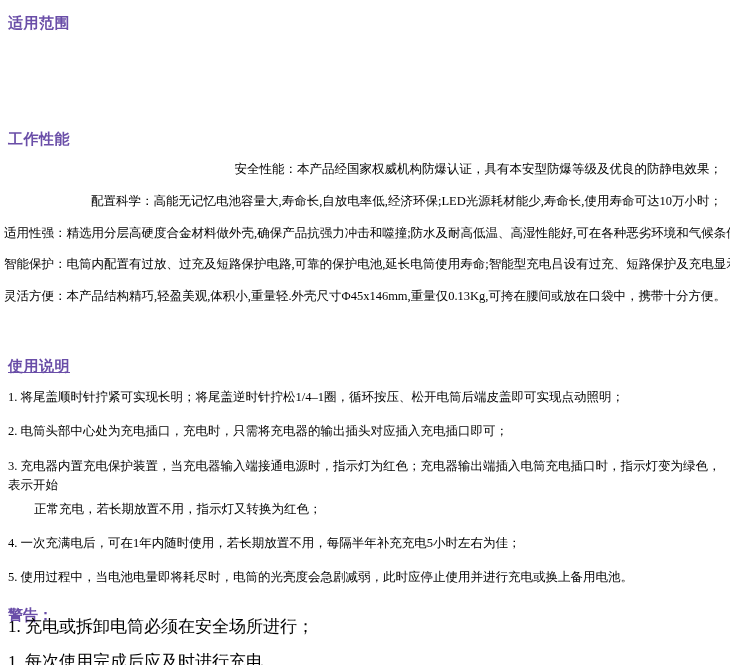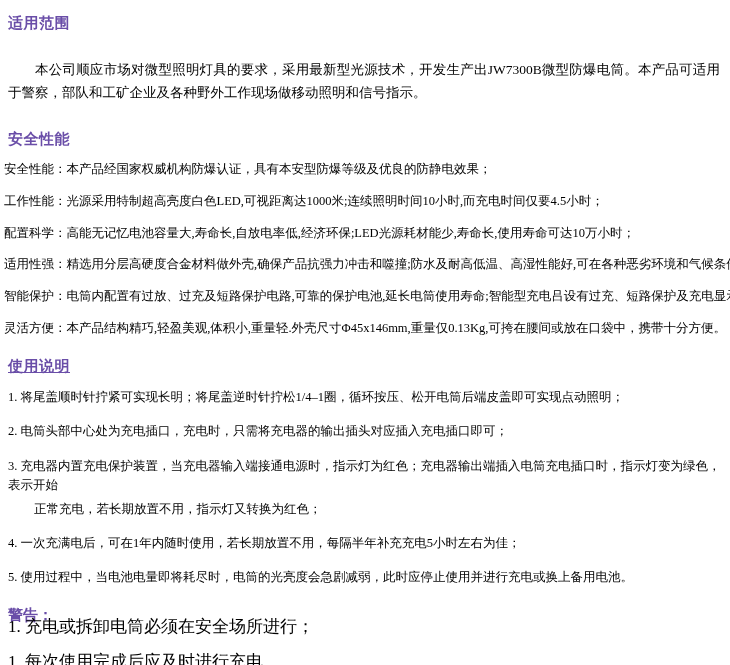--- a/index.html
+++ b/index.html
@@ -117,7 +117,6 @@
 
   <h2 class="section-heading heading-scope">适用范围</h2>
 
-  <p class="intro-para">本公司顺应市场对微型照明灯具的要求，采用最新型光源技术，开发生产出JW7300B微型防爆电筒。本产品可适用于警察，部队和工矿企业及各种野外工作现场做移动照明和信号指示。</p>
 
   <h2 class="section-heading heading-features">安全性能</h2>
 

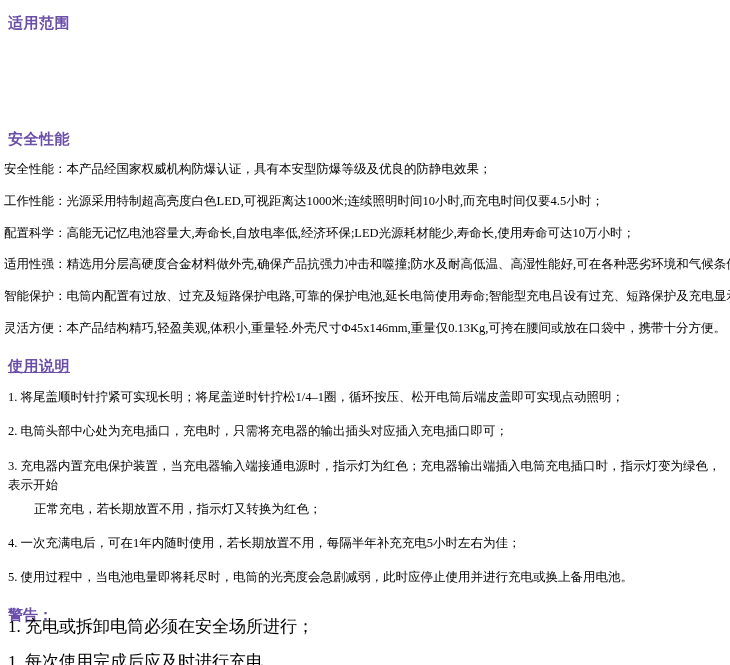--- a/index.html
+++ b/index.html
@@ -118,7 +118,7 @@
   <h2 class="section-heading heading-scope">适用范围</h2>
 
 
-  <h2 class="section-heading heading-features">安全性能</h2>
+  <h2 class="section-heading heading-features">工作性能</h2>
 
   <div class="features-list">
     <div class="feature-row">安全性能：本产品经国家权威机构防爆认证，具有本安型防爆等级及优良的防静电效果；</div>

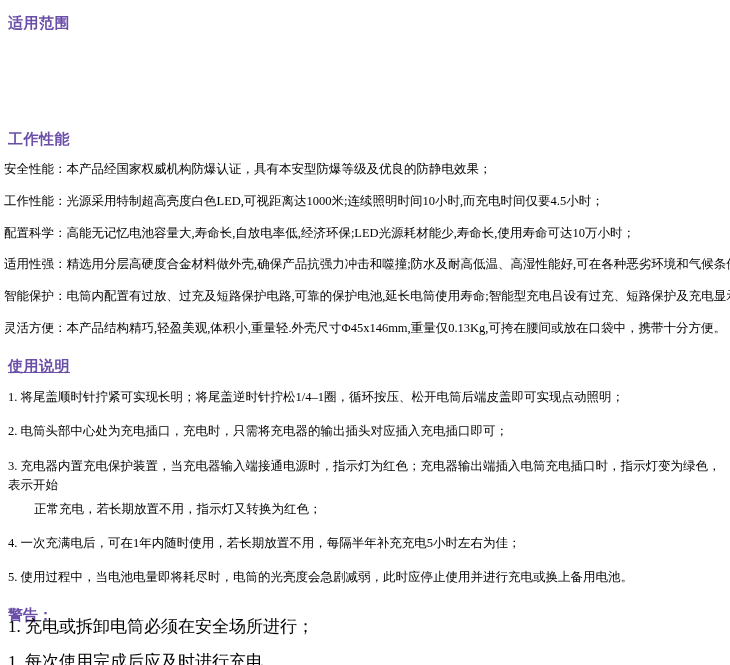--- a/index.html
+++ b/index.html
@@ -77,6 +77,7 @@
     line-height: 1.5;
     margin-bottom: 13px;
     white-space: nowrap;
+    text-align: right;
   }
   .usage-list {
     position: absolute;

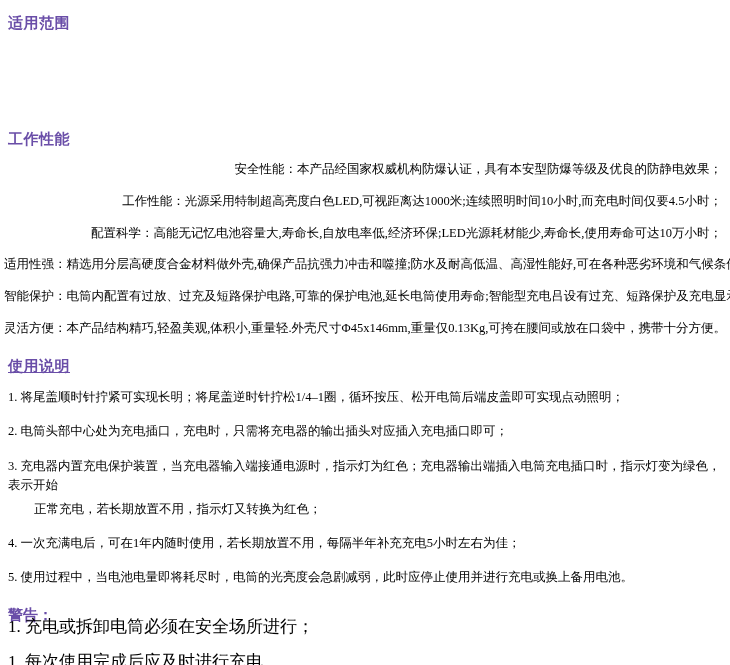--- a/index.html
+++ b/index.html
@@ -123,7 +123,6 @@
 
   <div class="features-list">
     <div class="feature-row">安全性能：本产品经国家权威机构防爆认证，具有本安型防爆等级及优良的防静电效果；</div>
-    <div class="feature-row">工作性能：光源采用特制超高亮度白色LED,可视距离达1000米;连续照明时间10小时,而充电时间仅要4.5小时；</div>
     <div class="feature-row">配置科学：高能无记忆电池容量大,寿命长,自放电率低,经济环保;LED光源耗材能少,寿命长,使用寿命可达10万小时；</div>
     <div class="feature-row">适用性强：精选用分层高硬度合金材料做外壳,确保产品抗强力冲击和噬撞;防水及耐高低温、高湿性能好,可在各种恶劣环境和气候条件下使用；</div>
     <div class="feature-row">智能保护：电筒内配置有过放、过充及短路保护电路,可靠的保护电池,延长电筒使用寿命;智能型充电吕设有过充、短路保护及充电显示装置；</div>

